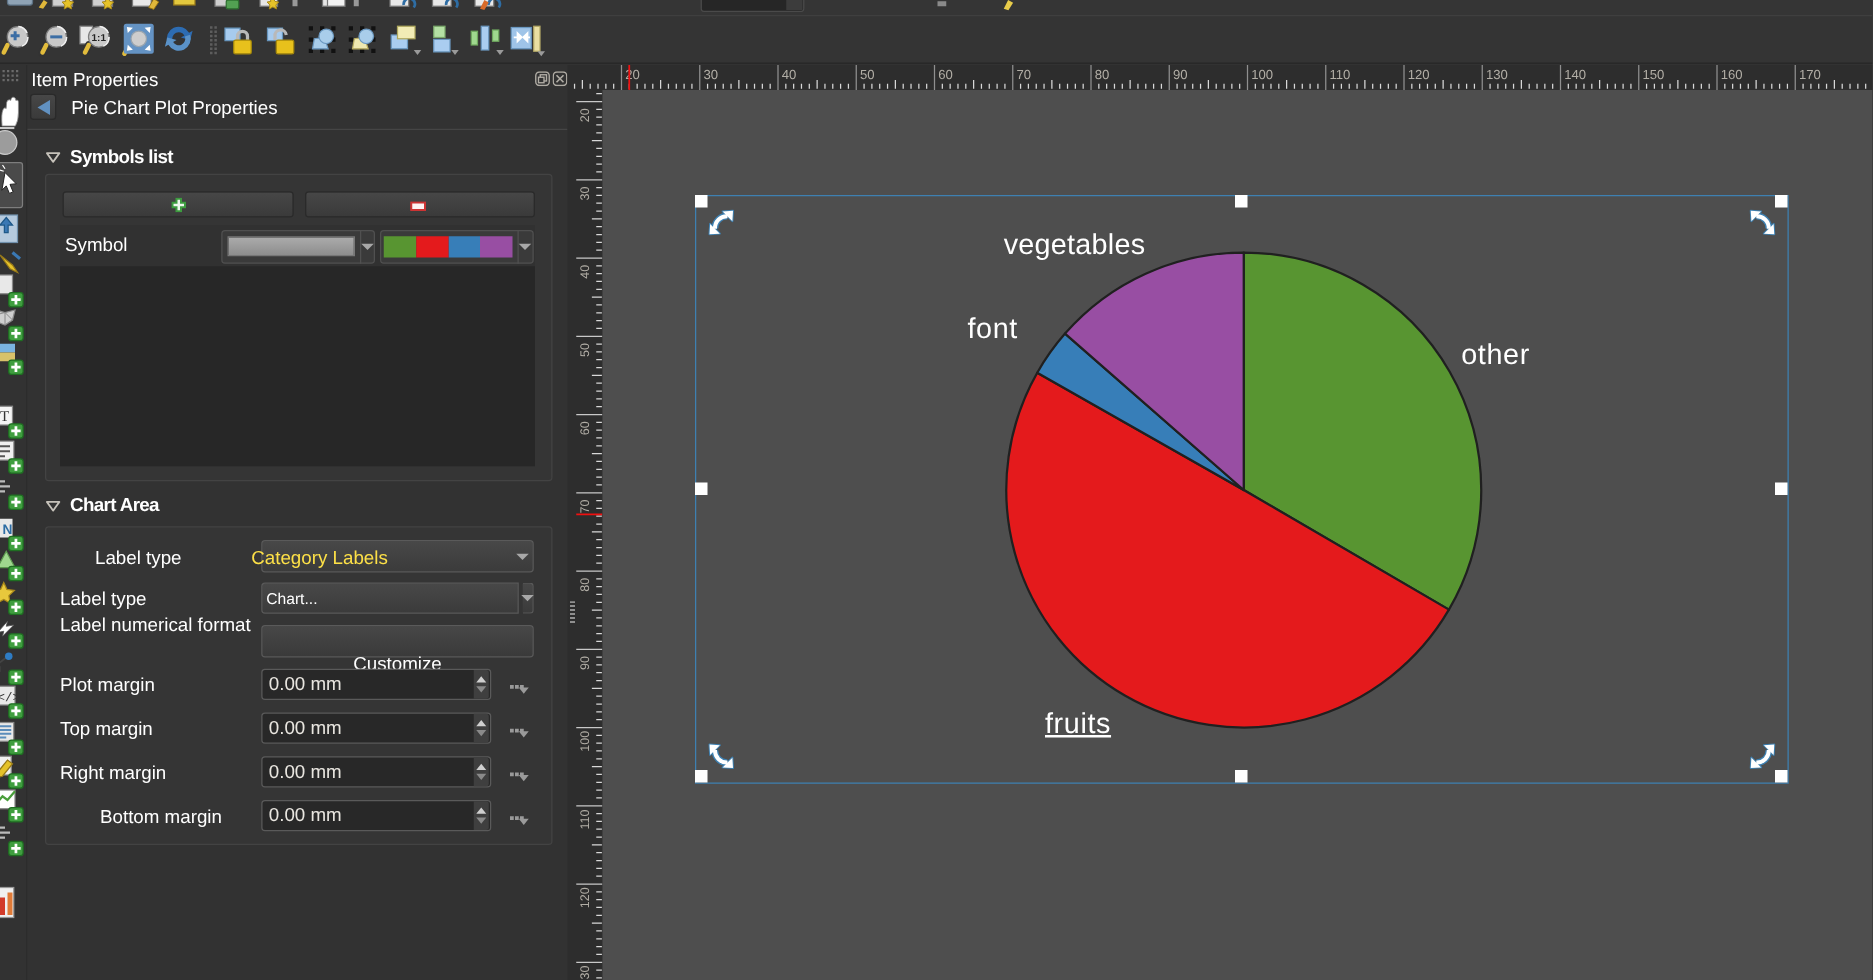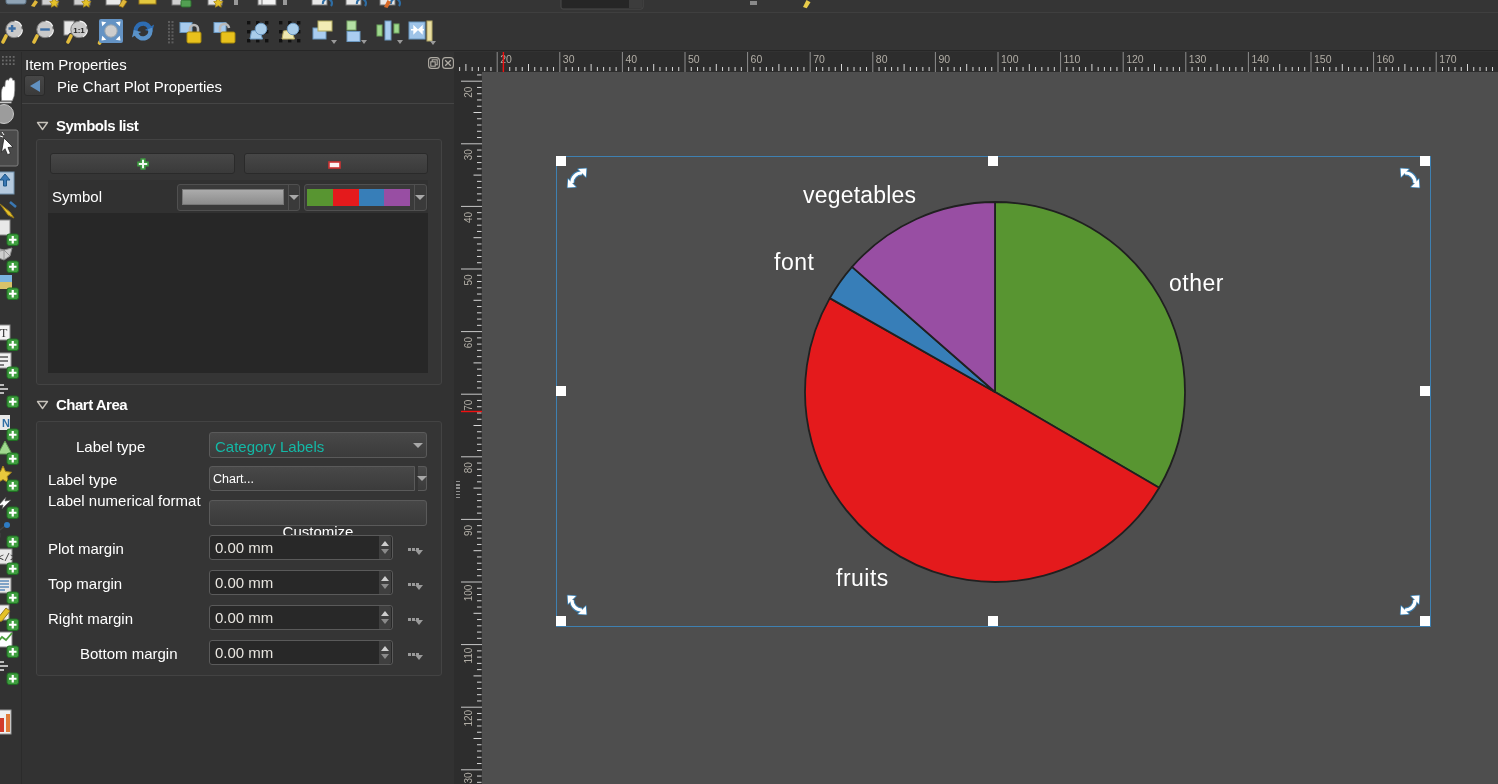--- a/index.html
+++ b/index.html
@@ -300,7 +300,7 @@
 
     <div class="abs txt" style="left:26px;top:386px;margin-left:28px;">Label type</div>
     <div class="abs combo" style="left:187px;top:380px;width:218px;height:26px;"></div>
-    <div class="abs txt" style="left:193px;top:386px;color:#14b8a6;">Category Labels</div>
+    <div class="abs txt" style="left:179px;top:386px;color:#fde047;">Category Labels</div>
     <div class="abs arr-d" style="left:391px;top:391px;"></div>
 
     <div class="abs txt" style="left:26px;top:419px;">Label type</div>

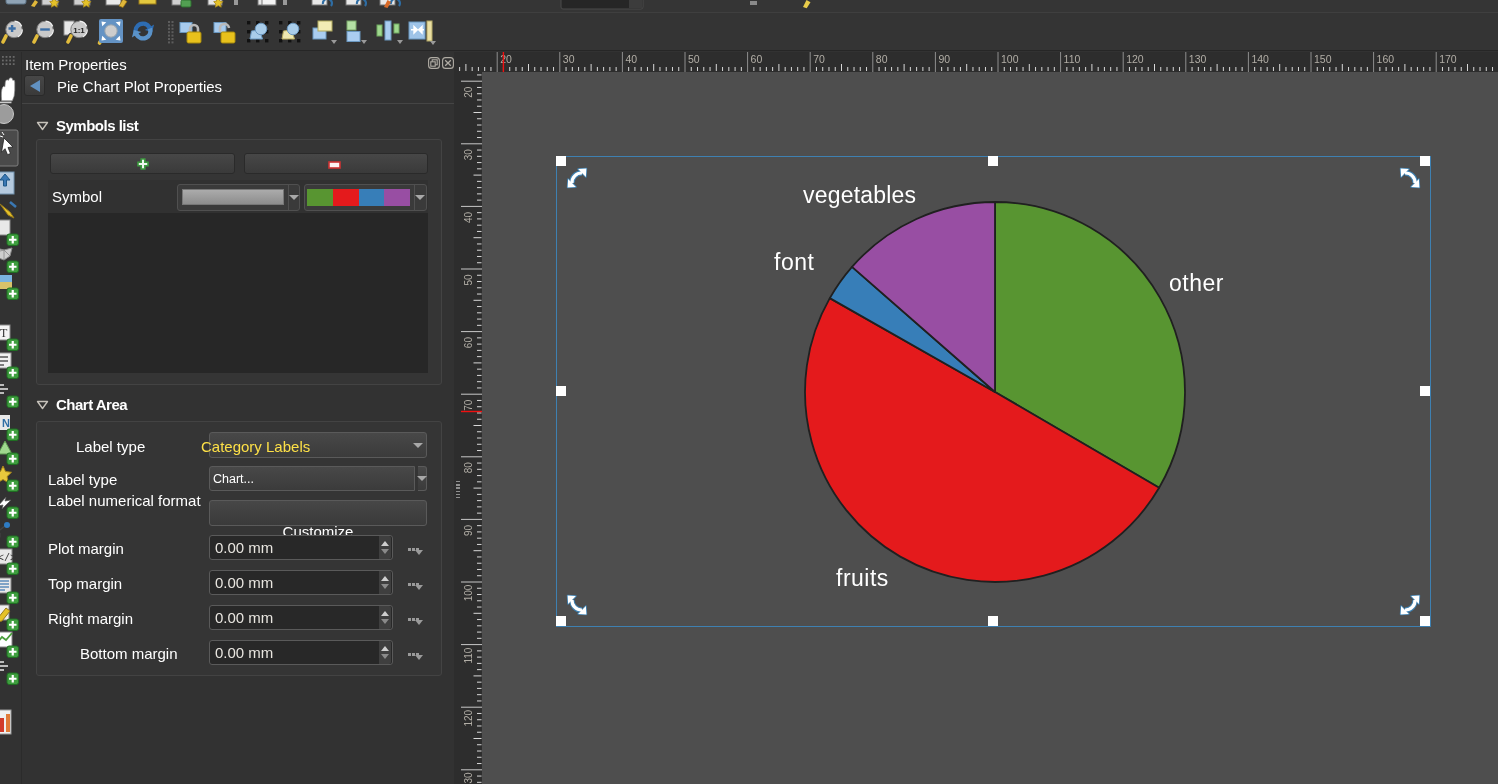--- a/index.html
+++ b/index.html
@@ -680,7 +680,7 @@
   <div class="abs" style="left:803px;top:182px;color:#fff;font-size:23px;letter-spacing:0.2px;">vegetables</div>
   <div class="abs" style="left:774px;top:249px;color:#fff;font-size:23px;letter-spacing:0.5px;">font</div>
   <div class="abs" style="left:1169px;top:270px;color:#fff;font-size:23px;letter-spacing:0.5px;">other</div>
-  <div class="abs" style="left:836px;top:565px;color:#fff;font-size:23px;letter-spacing:0.5px;">fruits</div>
+  <div class="abs" style="left:836px;top:565px;color:#fff;font-size:23px;letter-spacing:0.5px;text-decoration:underline;">fruits</div>
 
   <div class="abs" id="sel" style="left:555.5px;top:155.5px;width:875px;height:471px;border:1.6px solid #3e80b1;"></div>
   <div id="handles">

